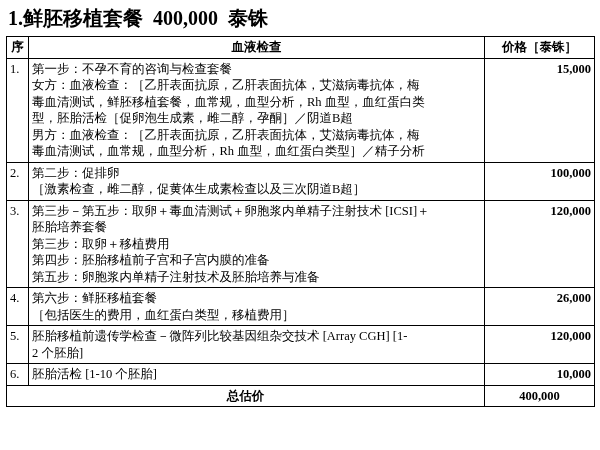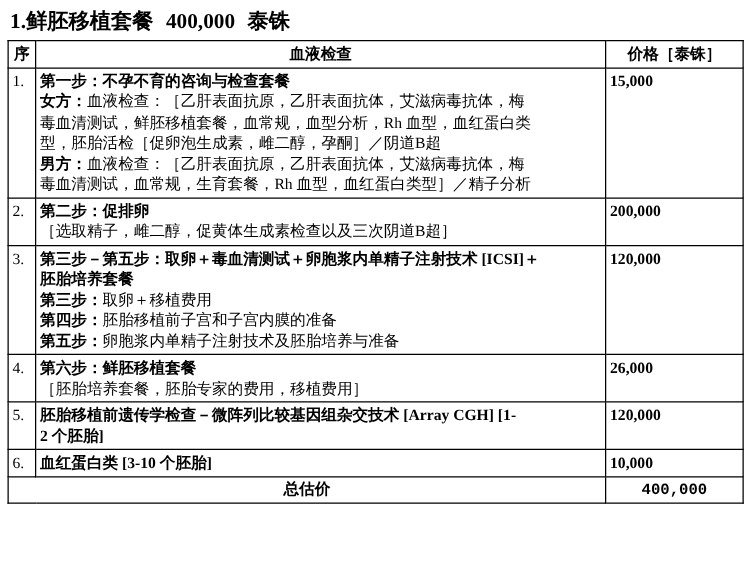--- a/index.html
+++ b/index.html
@@ -22,7 +22,7 @@
     padding: 4px 6px 0 6px;
   }
   .doc-title {
-    font-size: 17px;
+    font-size: 20px;
     font-weight: bold;
     line-height: 1.25;
     letter-spacing: 0px;

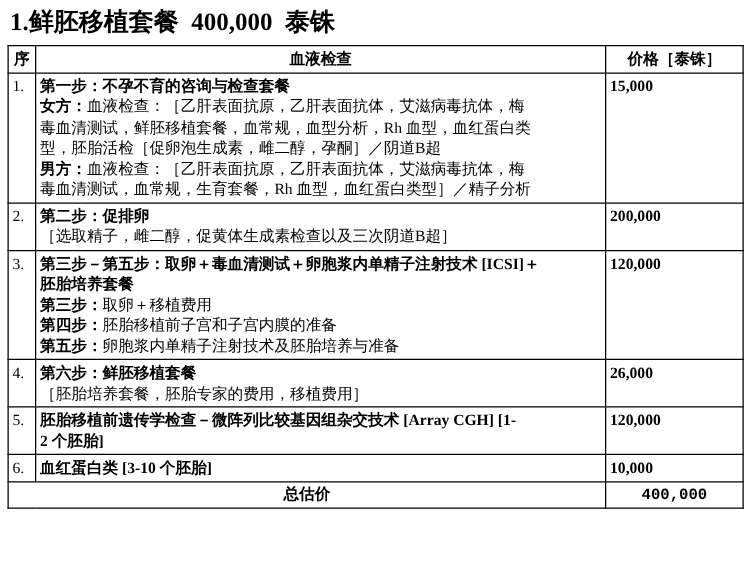--- a/index.html
+++ b/index.html
@@ -72,7 +72,7 @@
     white-space: nowrap;
   }
   .b {
-    font-weight: bold;
+    font-weight: normal;
     text-align: right;
   }
   .row-line {

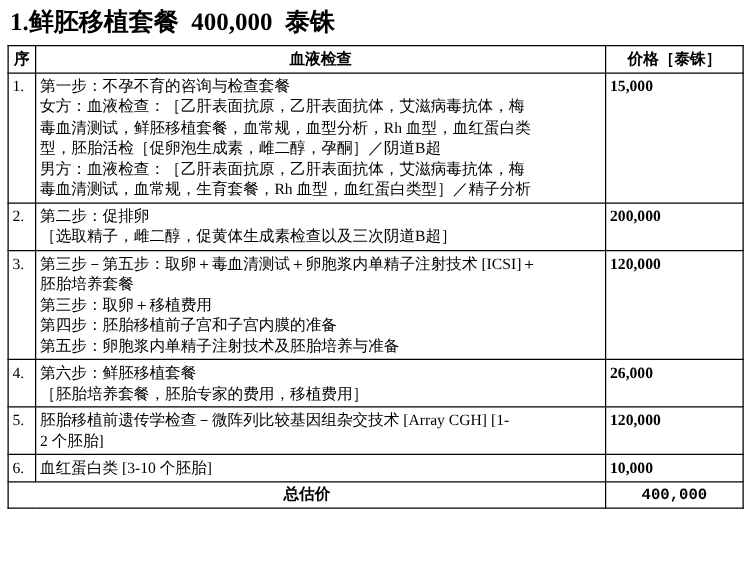--- a/index.html
+++ b/index.html
@@ -65,7 +65,7 @@
     white-space: nowrap;
   }
   .price {
-    text-align: left;
+    text-align: right;
     font-weight: bold;
     font-size: 13px;
     vertical-align: top;

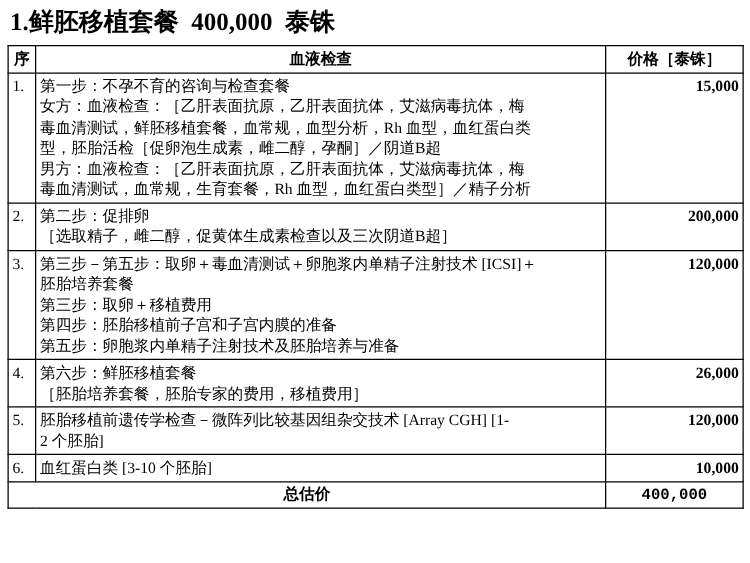--- a/index.html
+++ b/index.html
@@ -122,7 +122,7 @@
           <p class="row-line"><span>毒血清测试，鲜胚移植套餐，血常规，血型分析，Rh 血型，血红蛋白类</span></p>
           <p class="row-line"><span>型，胚胎活检［促卵泡生成素，雌二醇，孕酮］／阴道B超</span></p>
           <p class="row-line"><span class="b">男方：</span><span>血液检查：［乙肝表面抗原，乙肝表面抗体，艾滋病毒抗体，梅</span></p>
-          <p class="row-line"><span>毒血清测试，血常规，生育套餐，Rh 血型，血红蛋白类型］／精子分析</span></p>
+          <p class="row-line"><span>毒血清测试，血常规，血型分析，Rh 血型，血红蛋白类型］／精子分析</span></p>
         </td>
         <td class="price">15,000</td>
       </tr>

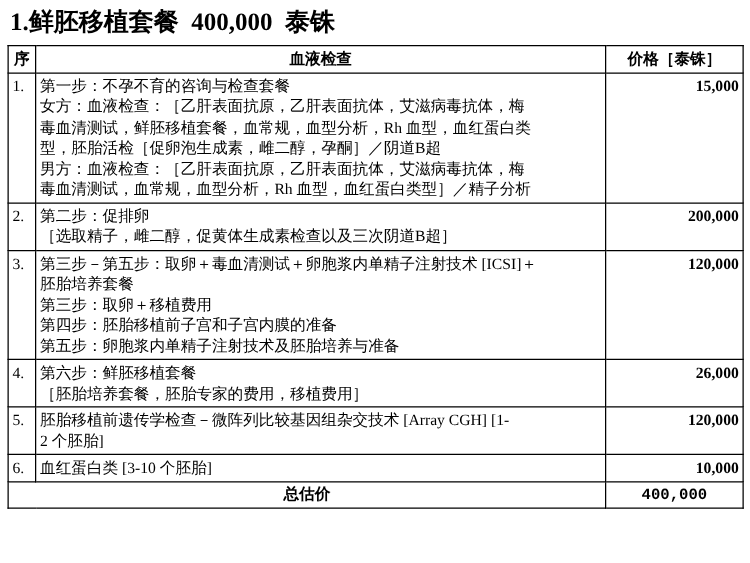--- a/index.html
+++ b/index.html
@@ -133,7 +133,7 @@
           <p class="row-line"><span class="b">第二步：</span><span class="b">促排卵</span></p>
           <p class="row-line"><span>［选取精子，雌二醇，促黄体生成素检查以及三次阴道B超］</span></p>
         </td>
-        <td class="price">200,000</td>
+        <td class="price">100,000</td>
       </tr>
 
       <tr>

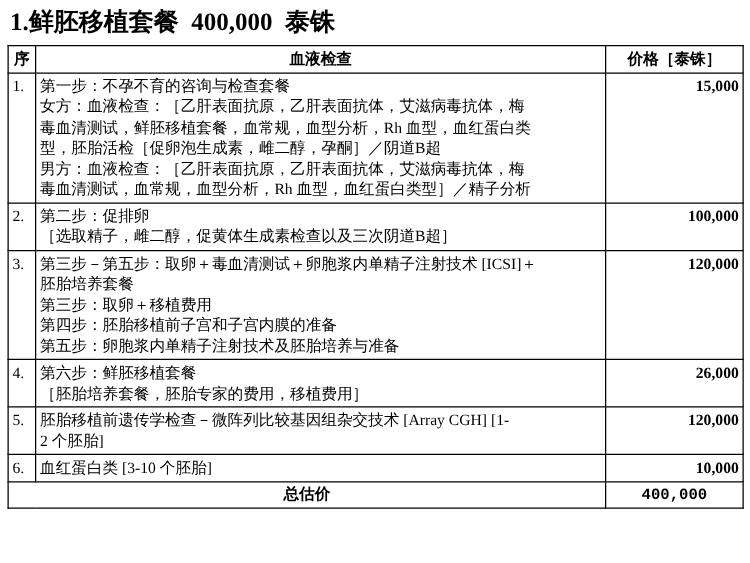--- a/index.html
+++ b/index.html
@@ -131,7 +131,7 @@
         <td class="seq">2.</td>
         <td class="cellwrap">
           <p class="row-line"><span class="b">第二步：</span><span class="b">促排卵</span></p>
-          <p class="row-line"><span>［选取精子，雌二醇，促黄体生成素检查以及三次阴道B超］</span></p>
+          <p class="row-line"><span>［激素检查，雌二醇，促黄体生成素检查以及三次阴道B超］</span></p>
         </td>
         <td class="price">100,000</td>
       </tr>

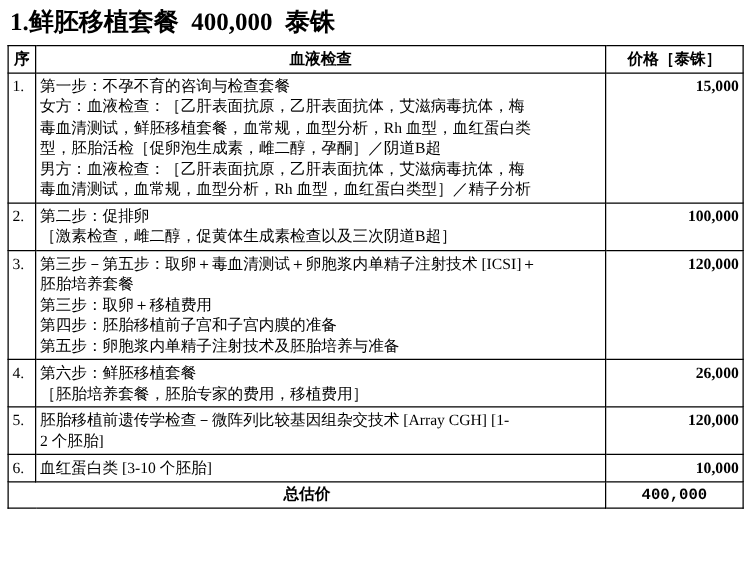--- a/index.html
+++ b/index.html
@@ -152,7 +152,7 @@
         <td class="seq">4.</td>
         <td class="cellwrap">
           <p class="row-line"><span class="b">第六步：</span><span class="b">鲜胚移植套餐</span></p>
-          <p class="row-line"><span>［胚胎培养套餐，胚胎专家的费用，移植费用］</span></p>
+          <p class="row-line"><span>［包括医生的费用，血红蛋白类型，移植费用］</span></p>
         </td>
         <td class="price">26,000</td>
       </tr>

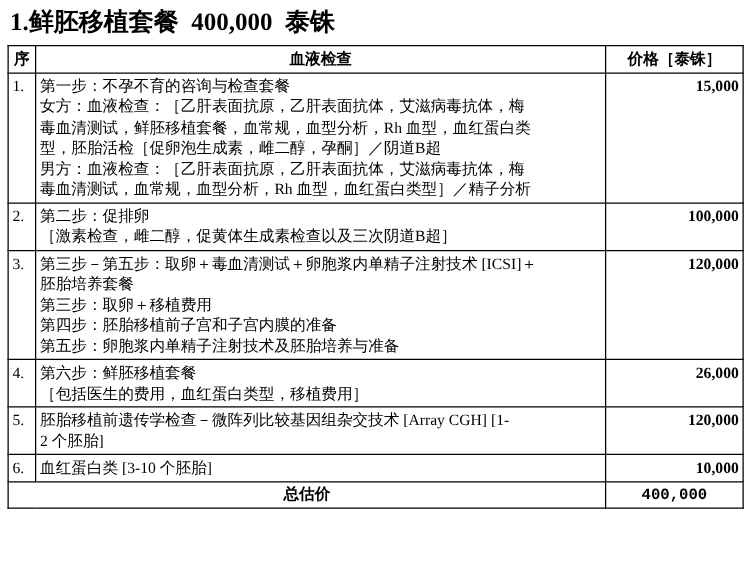--- a/index.html
+++ b/index.html
@@ -169,7 +169,7 @@
       <tr>
         <td class="seq">6.</td>
         <td class="cellwrap">
-          <p class="row-line"><span class="b">血红蛋白类</span><span class="b"> [3-10 个胚胎]</span></p>
+          <p class="row-line"><span class="b">胚胎活检</span><span class="b"> [3-10 个胚胎]</span></p>
         </td>
         <td class="price">10,000</td>
       </tr>

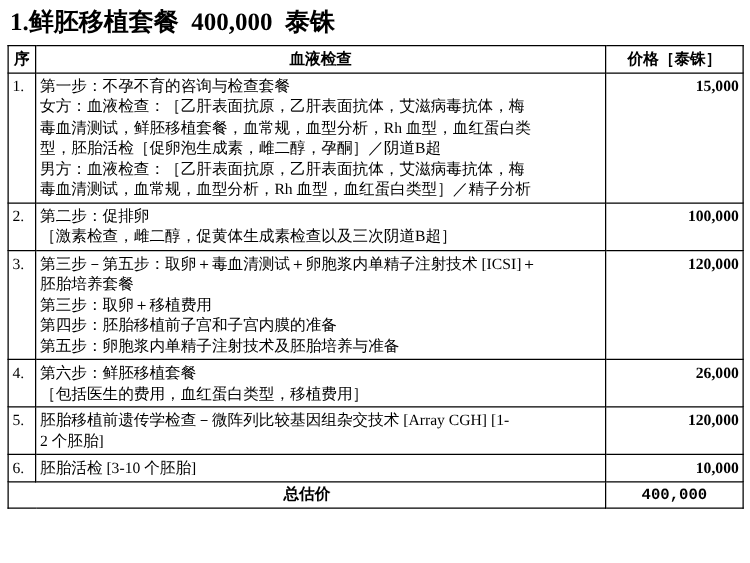--- a/index.html
+++ b/index.html
@@ -169,7 +169,7 @@
       <tr>
         <td class="seq">6.</td>
         <td class="cellwrap">
-          <p class="row-line"><span class="b">胚胎活检</span><span class="b"> [3-10 个胚胎]</span></p>
+          <p class="row-line"><span class="b">胚胎活检</span><span class="b"> [1-10 个胚胎]</span></p>
         </td>
         <td class="price">10,000</td>
       </tr>

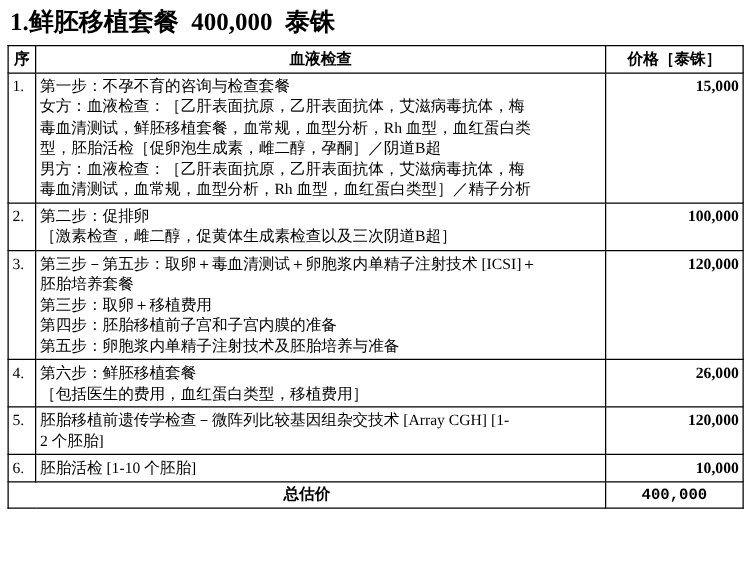--- a/index.html
+++ b/index.html
@@ -83,7 +83,6 @@
     font-weight: bold;
     font-size: 13px;
     padding: 3px 2px;
-    font-family: Liberation Mono, monospace;
   }
   .total-label {
     text-align: center;

